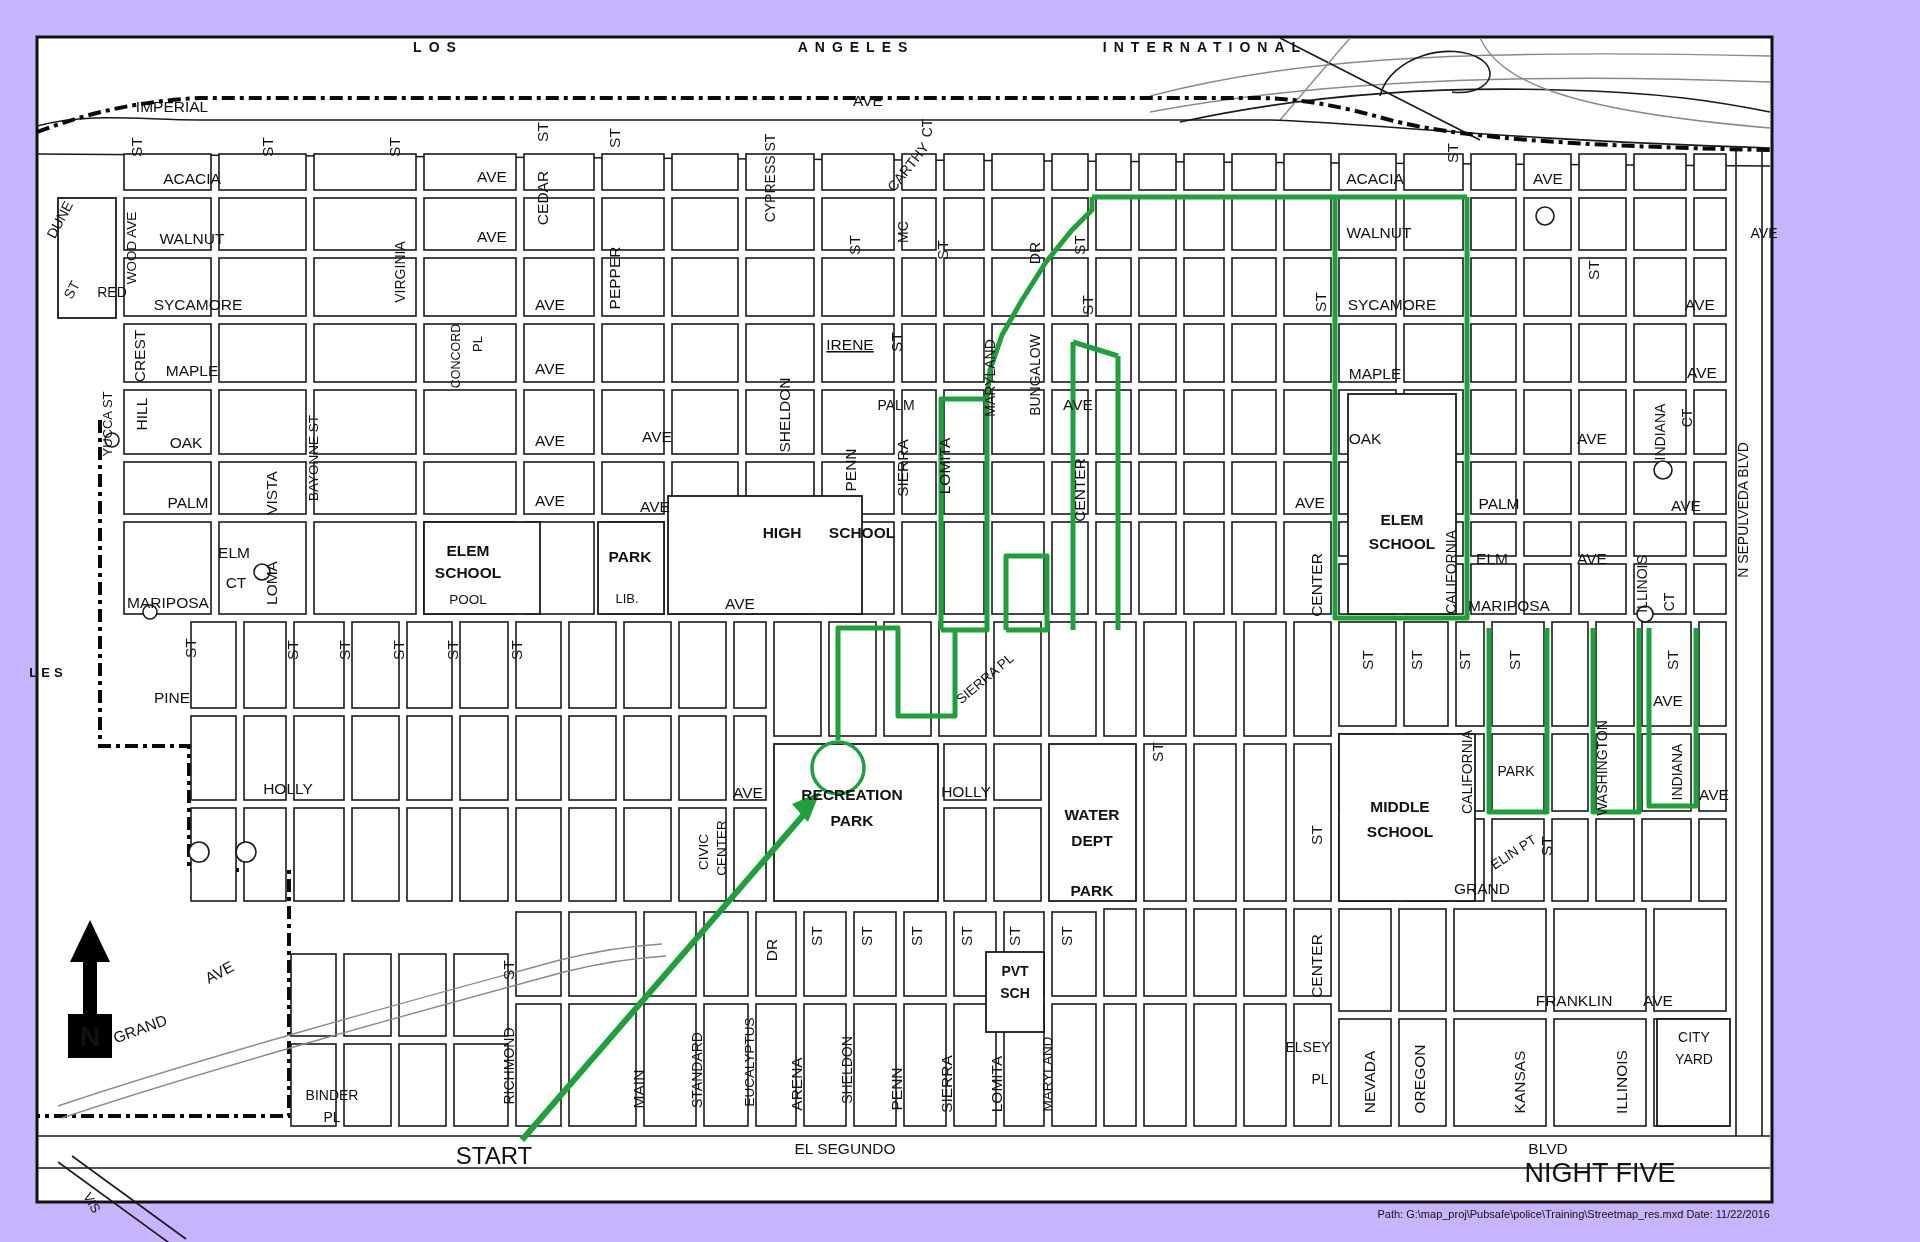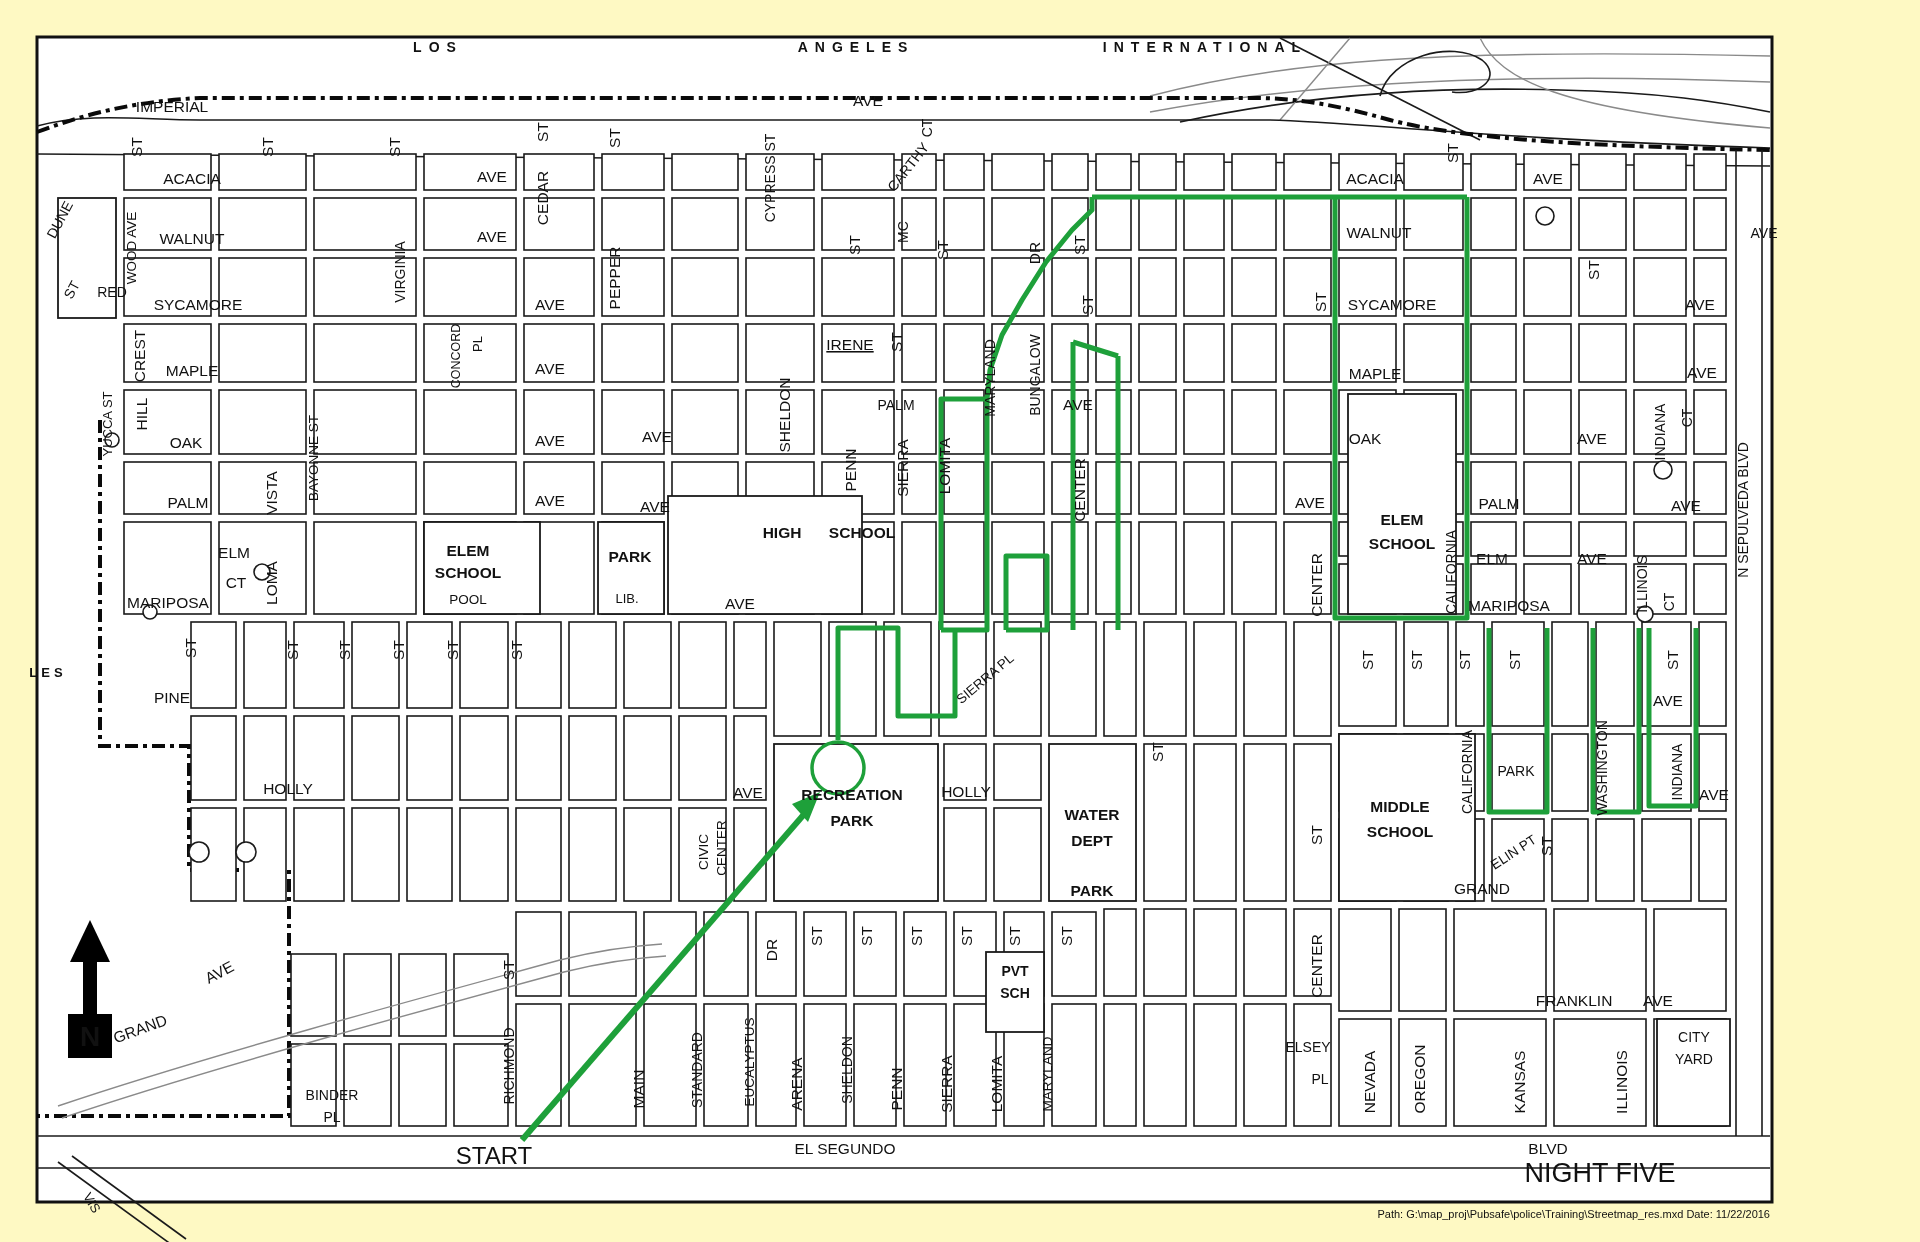--- a/index.html
+++ b/index.html
@@ -4,7 +4,7 @@
 <style>
   html,body{margin:0;padding:0;background:#fff;}
   body{font-family:"Liberation Sans","DejaVu Sans",sans-serif;}
-  .stage{position:relative;width:1920px;height:1242px;background:#fef9c3;overflow:hidden;}
+  .stage{position:relative;width:1920px;height:1242px;background:#c4b5fd;overflow:hidden;}
   svg{display:block;}
   text{fill:#111;}
   .blk{fill:#fff;stroke:#1a1a1a;stroke-width:1.6;}

